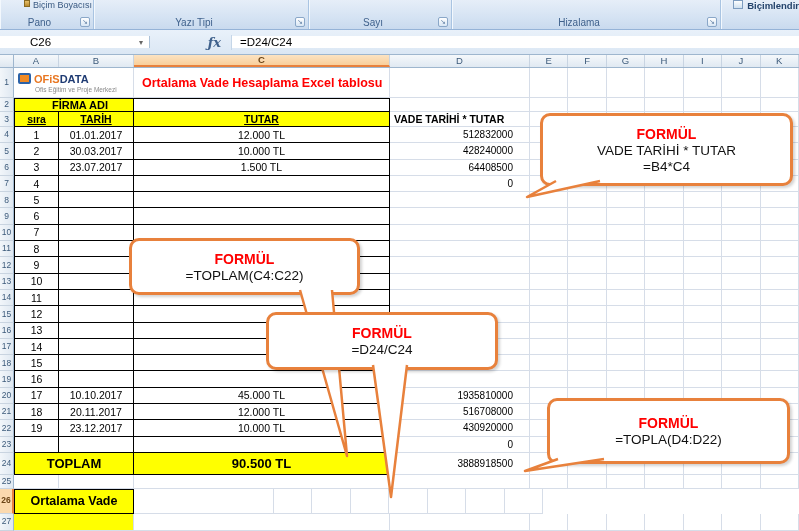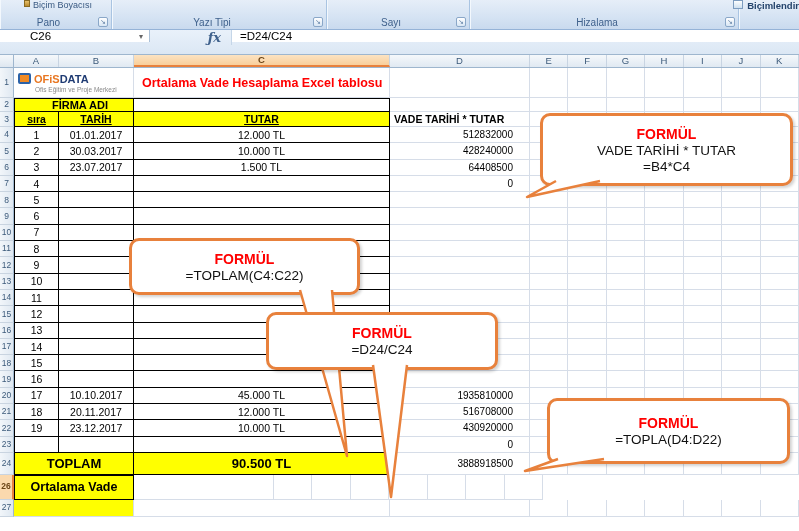--- a/index.html
+++ b/index.html
@@ -12,7 +12,7 @@
           background:linear-gradient(#e8f0f9,#cfe0f0);}
   .rgroup{position:relative;height:100%;border-right:1px solid #a9c4e2;
           background:linear-gradient(#e6eef8,#d5e3f3 60%,#c9daee);box-shadow:inset 1px 0 0 #f3f8fd;}
-  .g1{width:112px}.g2{width:215px}.g3{width:269px}.g4{width:143px}.g5{flex:1;border-right:none}
+  .g1{width:94px}.g2{width:215px}.g3{width:269px}.g4{width:143px}.g5{flex:1;border-right:none}
   .glabel{position:absolute;bottom:1px;left:0;right:14px;text-align:center;font-size:10px;color:#3f618c;}
   .launcher{position:absolute;right:3px;bottom:2px;width:10px;height:10px;border:1px solid #8aa7c8;
             border-radius:2px;background:linear-gradient(#ffffff,#d8e6f4);font-size:7px;line-height:8px;

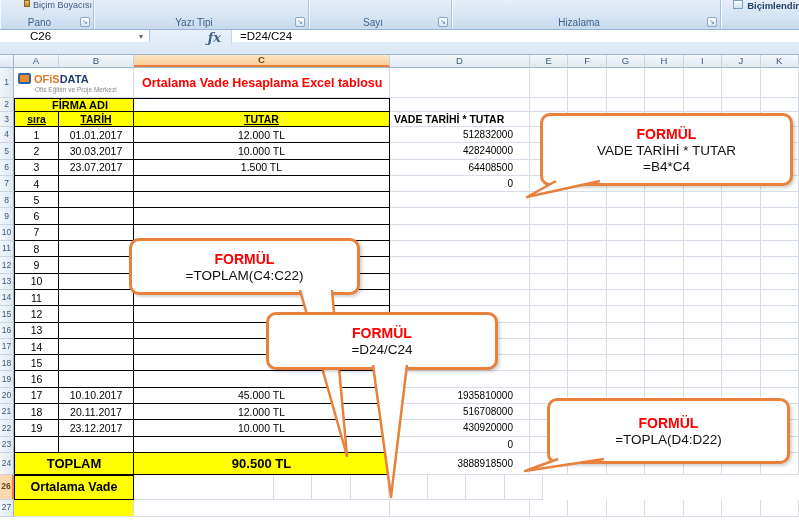--- a/index.html
+++ b/index.html
@@ -25,7 +25,7 @@
   .rfmt-label{font-size:9.5px;color:#24436b;white-space:nowrap;font-weight:bold;}
 
   
-  .fbar{height:25px;display:flex;align-items:flex-start;border-bottom:1px solid #9eb6ce;
+  .fbar{height:25px;display:flex;align-items:center;border-bottom:1px solid #9eb6ce;
         background:linear-gradient(#e9f1fa,#dbe7f4);}
   .namebox{width:150px;background:#fff;border-right:1px solid #abc1d8;display:flex;align-items:center;}
   .nb-text{flex:1;padding-left:30px;font-size:11.5px;}

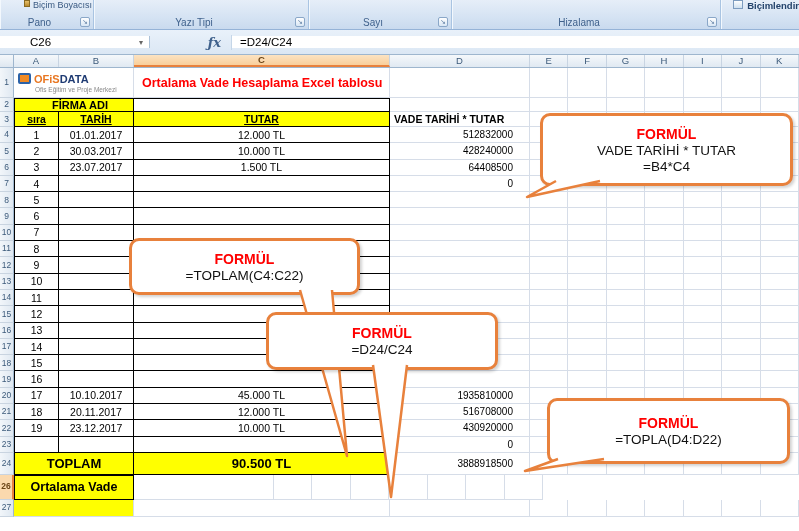--- a/index.html
+++ b/index.html
@@ -349,6 +349,14 @@
     </div>
 
     
+    <div class="xr r25h">
+      <div class="rh">25</div>
+      <div class="c ca gc"></div>
+      <div class="c cb gc"></div>
+      <div class="c cc gc"></div>
+      <div class="c cd gc"></div>
+      <div style="display:contents"><div class="c ce gc"></div><div class="c ce gc"></div><div class="c ce gc"></div><div class="c ce gc"></div><div class="c ce gc"></div><div class="c ce gc"></div><div class="c ce gc"></div></div>
+    </div>
 
     
     <div class="xr r26h">

